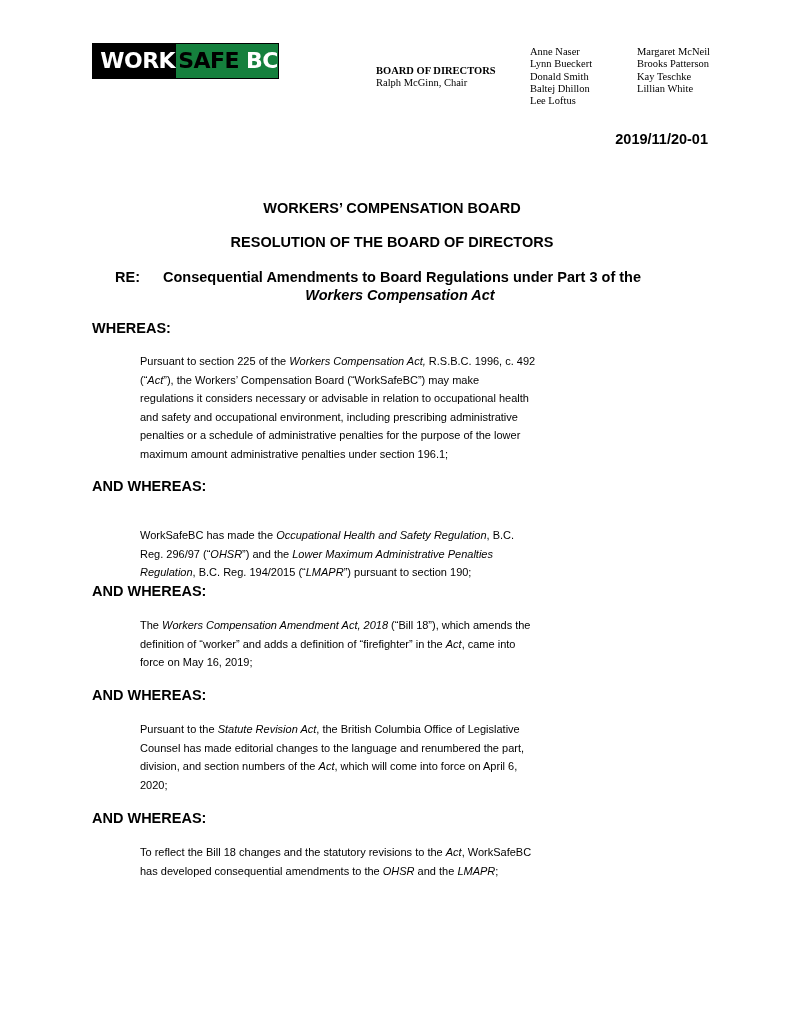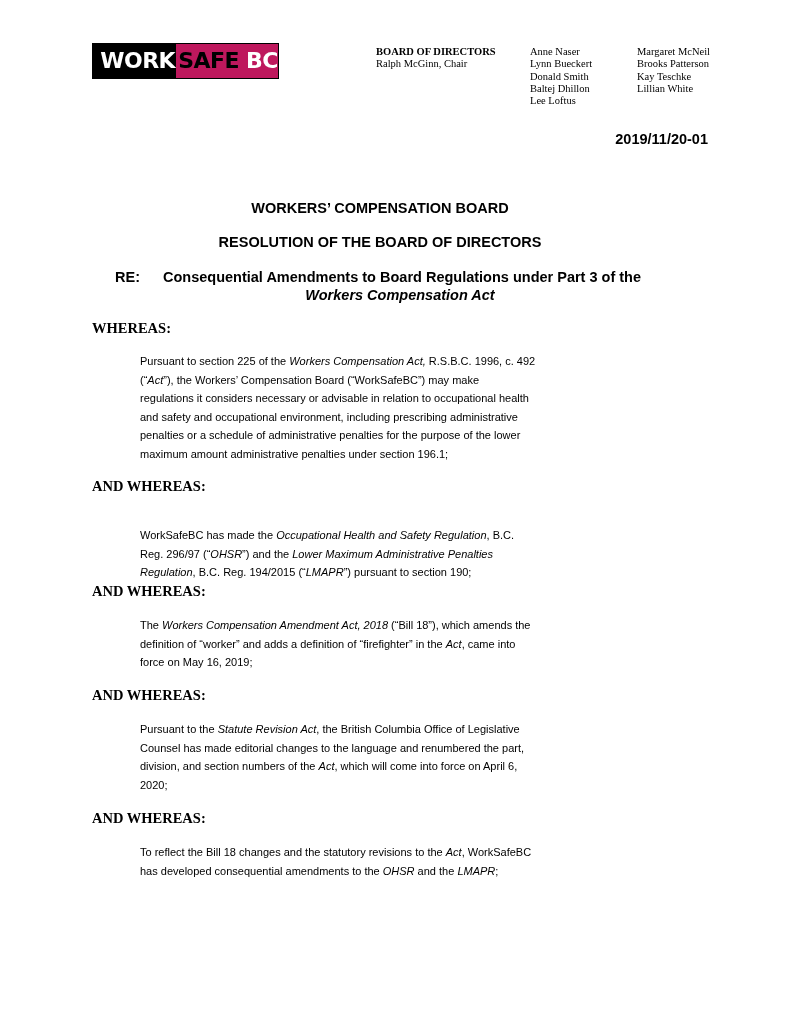--- a/index.html
+++ b/index.html
@@ -9,7 +9,7 @@
     
     .logo { position: absolute; left: 92px; top: 43px; width: 187px; height: 36px; display: flex; border: 1px solid #000; box-sizing: border-box; }
     .logo-work { background: #000; width: 88px; height: 100%; display: flex; align-items: center; justify-content: flex-end; padding-right: 1px; box-sizing: border-box; }
-    .logo-safe { background: #be185d; flex: 1; height: 100%; display: flex; align-items: center; padding-left: 2px; box-sizing: border-box; }
+    .logo-safe { background: #15803d; flex: 1; height: 100%; display: flex; align-items: center; padding-left: 2px; box-sizing: border-box; }
     .logo-text { font-family: "DejaVu Sans", sans-serif; font-weight: bold; font-size: 22px; letter-spacing: -0.5px; line-height: 1; }
     .logo-work .logo-text { color: #fff; }
     .logo-safe .t-safe { color: #000; }

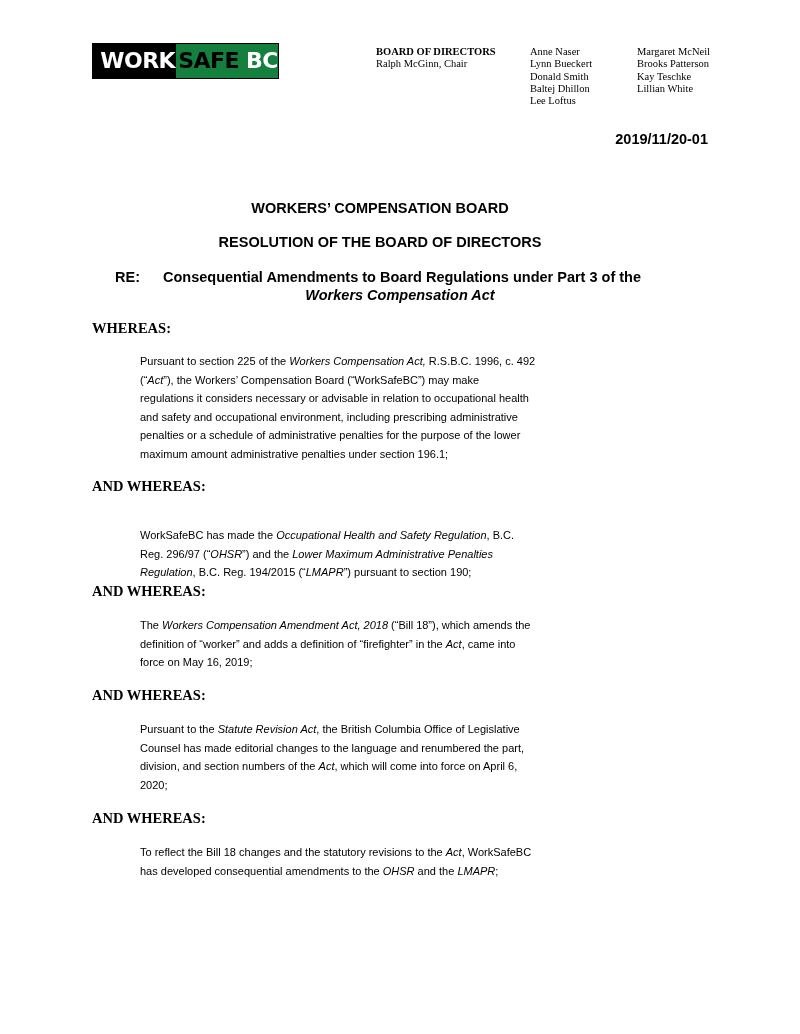--- a/index.html
+++ b/index.html
@@ -17,7 +17,7 @@
 
     
     .board { position: absolute; top: 46px; font-family: "Liberation Serif", serif; font-size: 10.5px; line-height: 12.3px; color: #000; }
-    .board-title-col { left: 376px; }
+    .board-title-col { left: 376px; margin-top: 19px; }
     .board-title { font-weight: bold; }
     .board-col2 { left: 530px; }
     .board-col3 { left: 637px; }

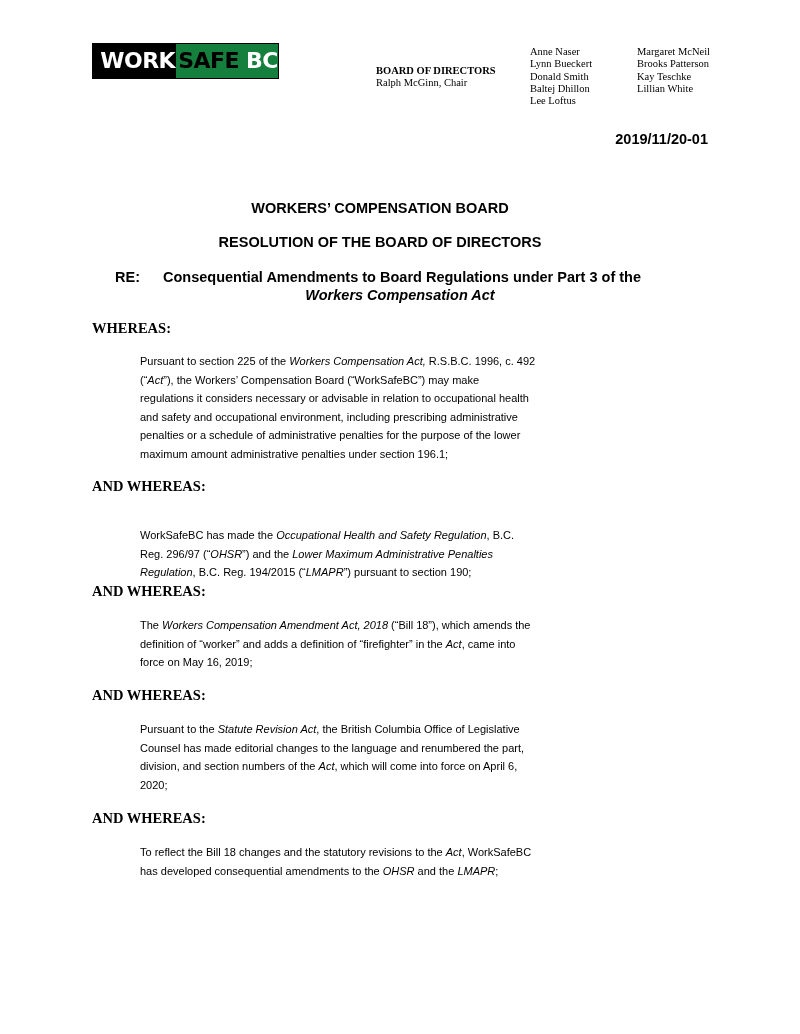--- a/index.html
+++ b/index.html
@@ -26,7 +26,7 @@
     
     .res-num { position: absolute; right: 92px; top: 131px; font-family: "Liberation Sans", sans-serif; font-weight: bold; font-size: 14.5px; }
 
-    .h-center { position: absolute; left: 0; width: 760px; text-align: center; font-family: "Liberation Sans", sans-serif; font-weight: bold; font-size: 14.5px; }
+    .h-center { position: absolute; left: 12px; width: 760px; text-align: center; font-family: "Liberation Sans", sans-serif; font-weight: bold; font-size: 14.5px; }
     .h1 { top: 200px; }
     .h2 { top: 234px; }
 

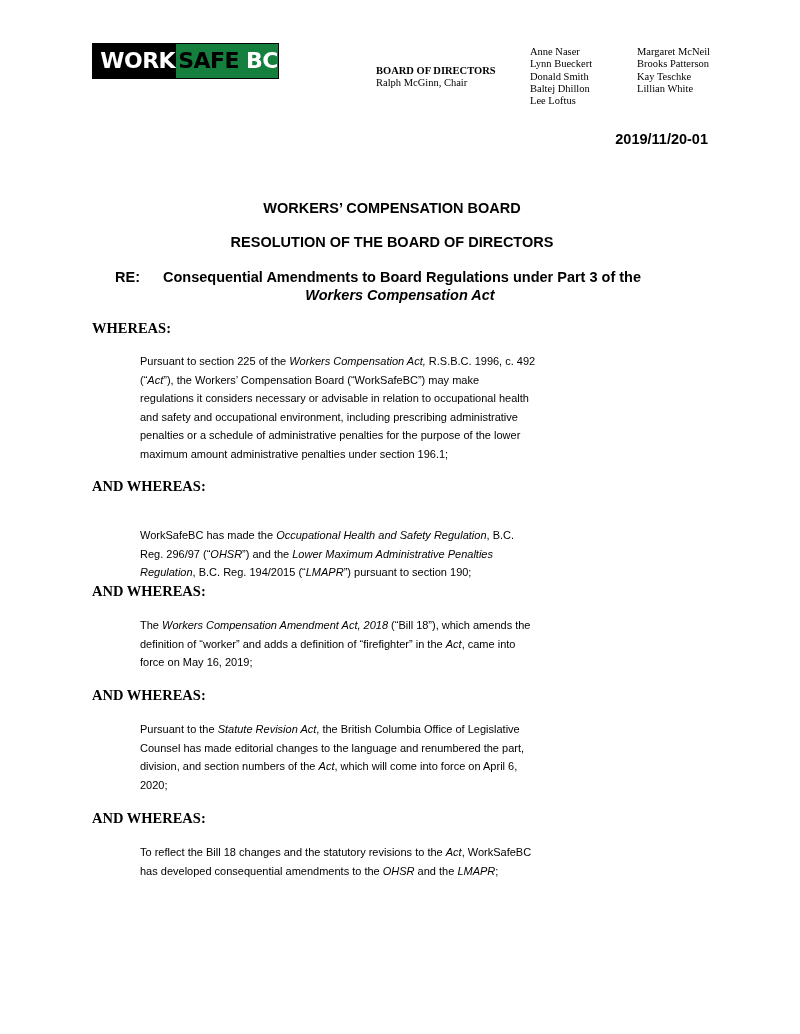--- a/index.html
+++ b/index.html
@@ -35,7 +35,7 @@
     .re-text { position: absolute; left: 48px; top: 0; white-space: nowrap; }
     .re-text2 { position: absolute; left: 0; width: 570px; top: 18px; text-align: center; font-style: italic; }
 
-    .whereas { position: absolute; left: 92px; font-family: Liberation Serif, serif; font-weight: bold; font-size: 14.5px; }
+    .whereas { position: absolute; left: 92px; font-family: Liberation Sans, sans-serif; font-weight: bold; font-size: 14.5px; }
     .para { position: absolute; left: 140px; width: 575px; font-family: "Liberation Sans", sans-serif; font-size: 11px; line-height: 18.5px; }
     .para .ln { white-space: nowrap; display: block; }
     .it { font-style: italic; }

